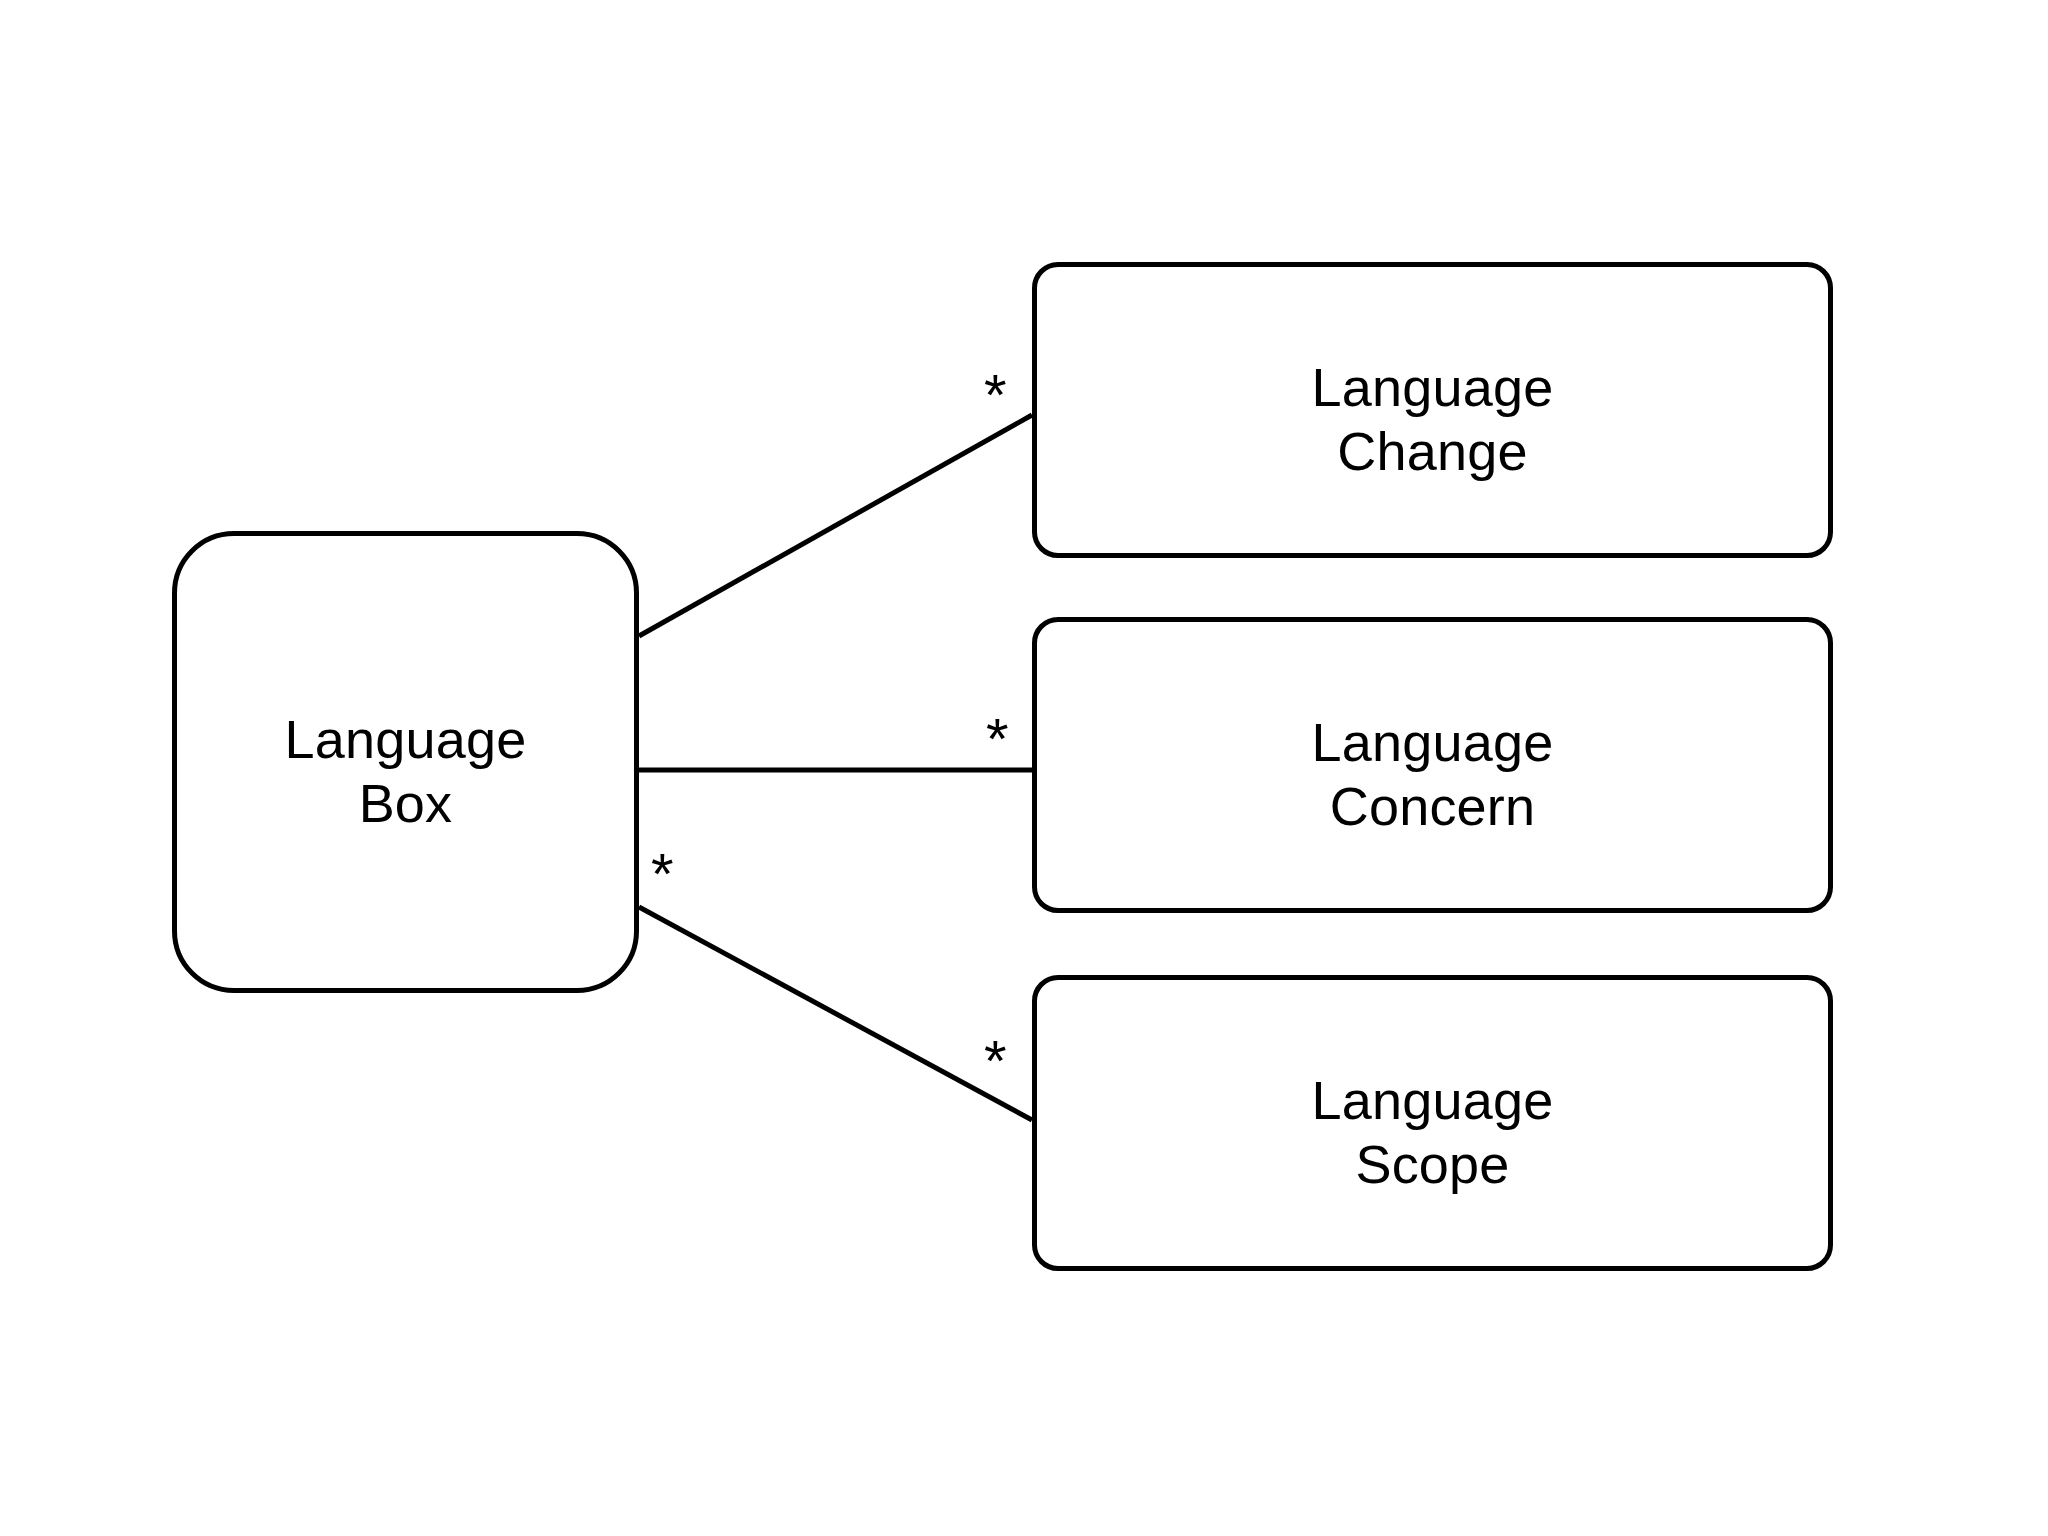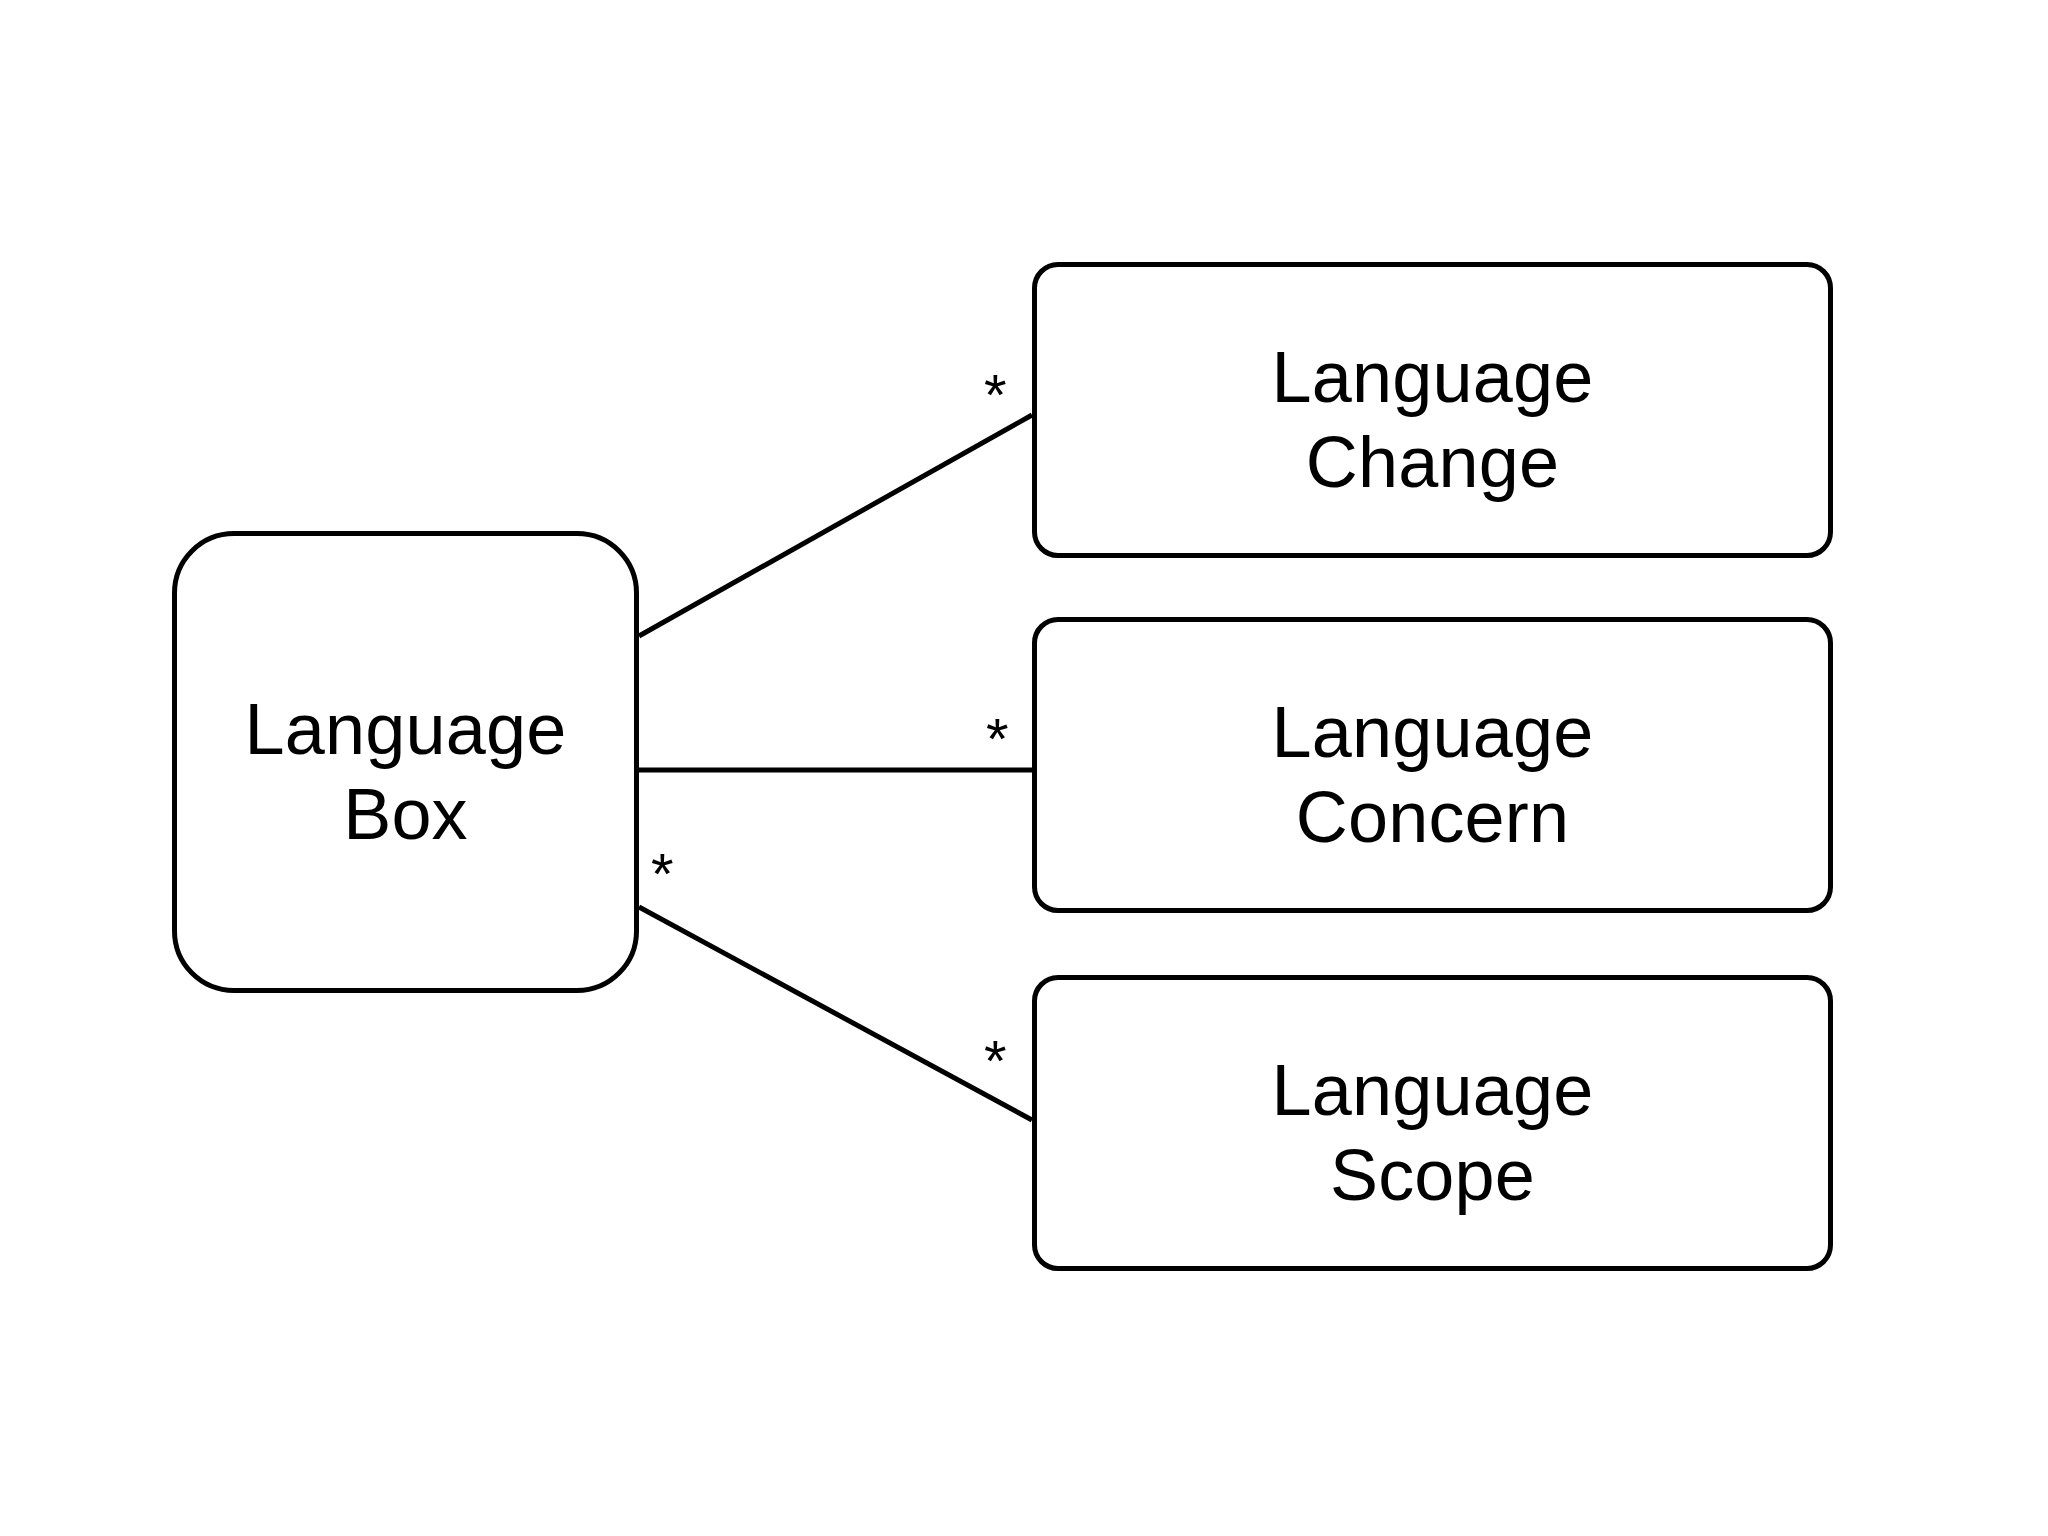--- a/index.html
+++ b/index.html
@@ -41,7 +41,7 @@
   }
   .node-label {
     display: block;
-    font-size: 72px;
+    font-size: 54px;
     font-weight: 400;
     letter-spacing: 0.2px;
     margin-top: 19px;

